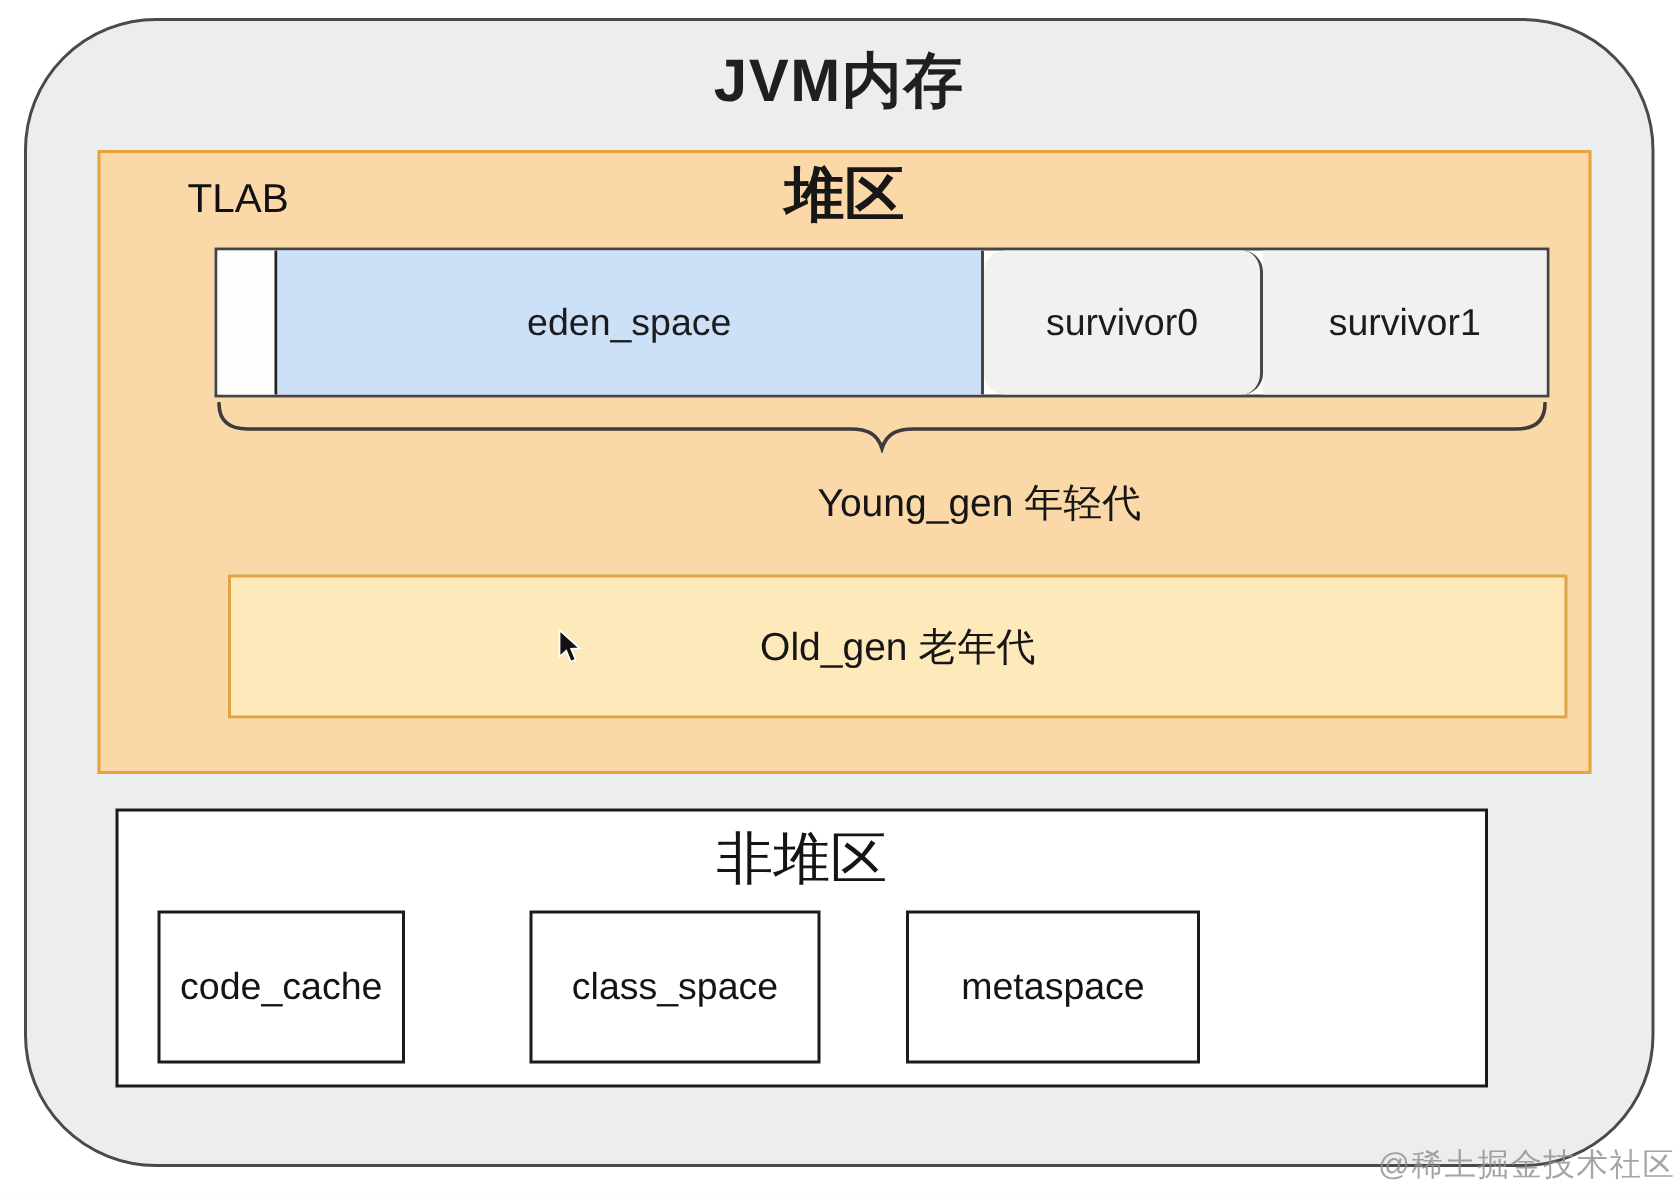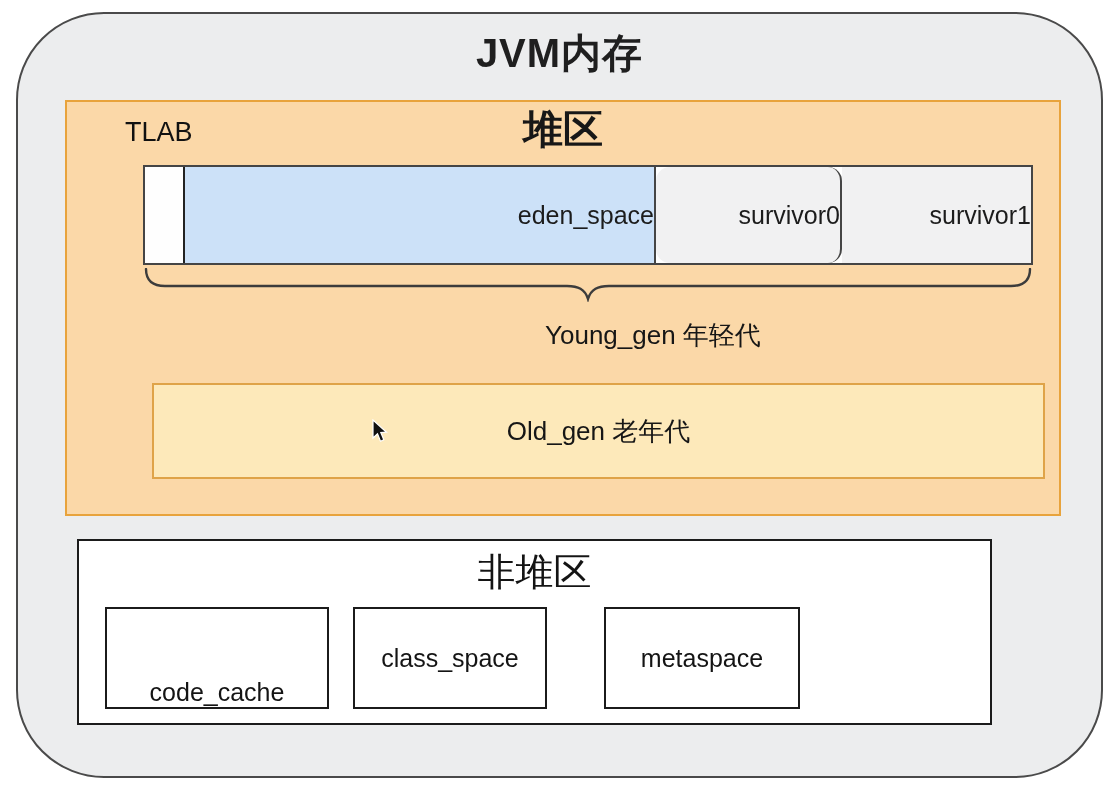--- a/index.html
+++ b/index.html
@@ -29,7 +29,7 @@
     position:absolute; left:76px; top:63px; width:890px; height:100px;
     display:flex; border:2px solid #454545; box-sizing:border-box; background:#fff;
   }
-  .seg { display:flex; align-items:center; justify-content:flex-end; box-sizing:border-box; height:100%; }
+  .seg { display:flex; align-items:center; justify-content:center; box-sizing:border-box; height:100%; }
   .seg span { font-size:25px; color:#1c1c1c; }
   .tlab-box { width:40px; background:#FEFEFE; border-right:2.5px solid #222; }
   .eden { width:471px; background:#CCE1F8; border-right:2px solid #454545; }

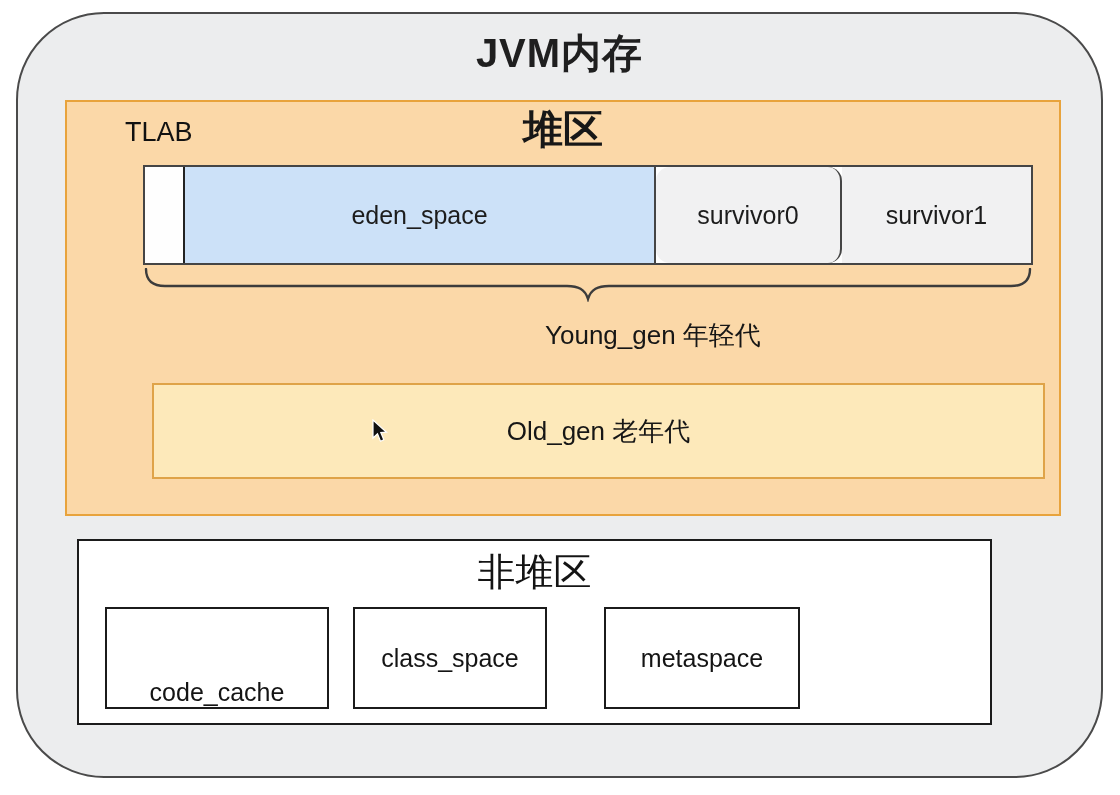--- a/index.html
+++ b/index.html
@@ -57,7 +57,7 @@
     display:flex; align-items:center; justify-content:center;
   }
   .nh-box span { font-size:25px; color:#141414; }
-  .nh-1 { left:26px;  width:224px;align-items:flex-end; }
+  .nh-1 { left:26px;  width:165px; }
   .nh-2 { left:274px; width:194px; }
   .nh-3 { left:525px; width:196px; }
   .cursor { position:absolute; left:353px; top:405px; width:17px; height:26px; }

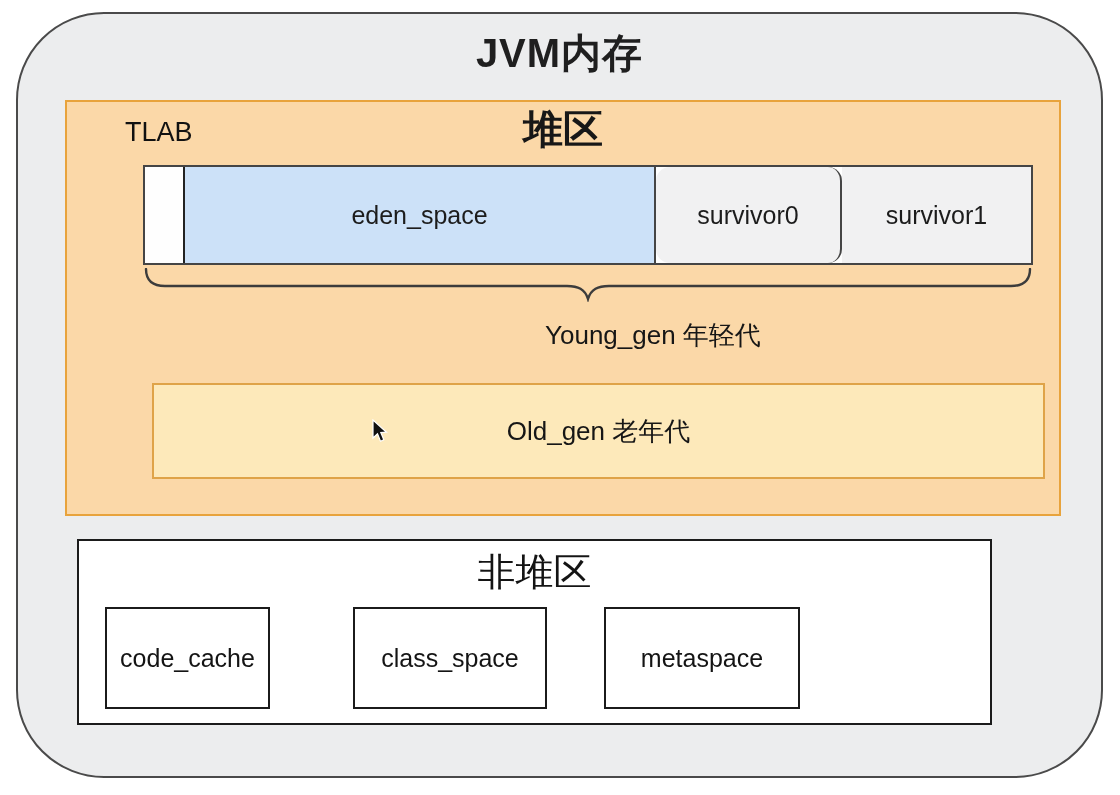--- a/index.html
+++ b/index.html
@@ -123,6 +123,7 @@
 
   </div>
 
+  <div class="watermark">@稀土掘金技术社区</div>
 
 </div>
 

